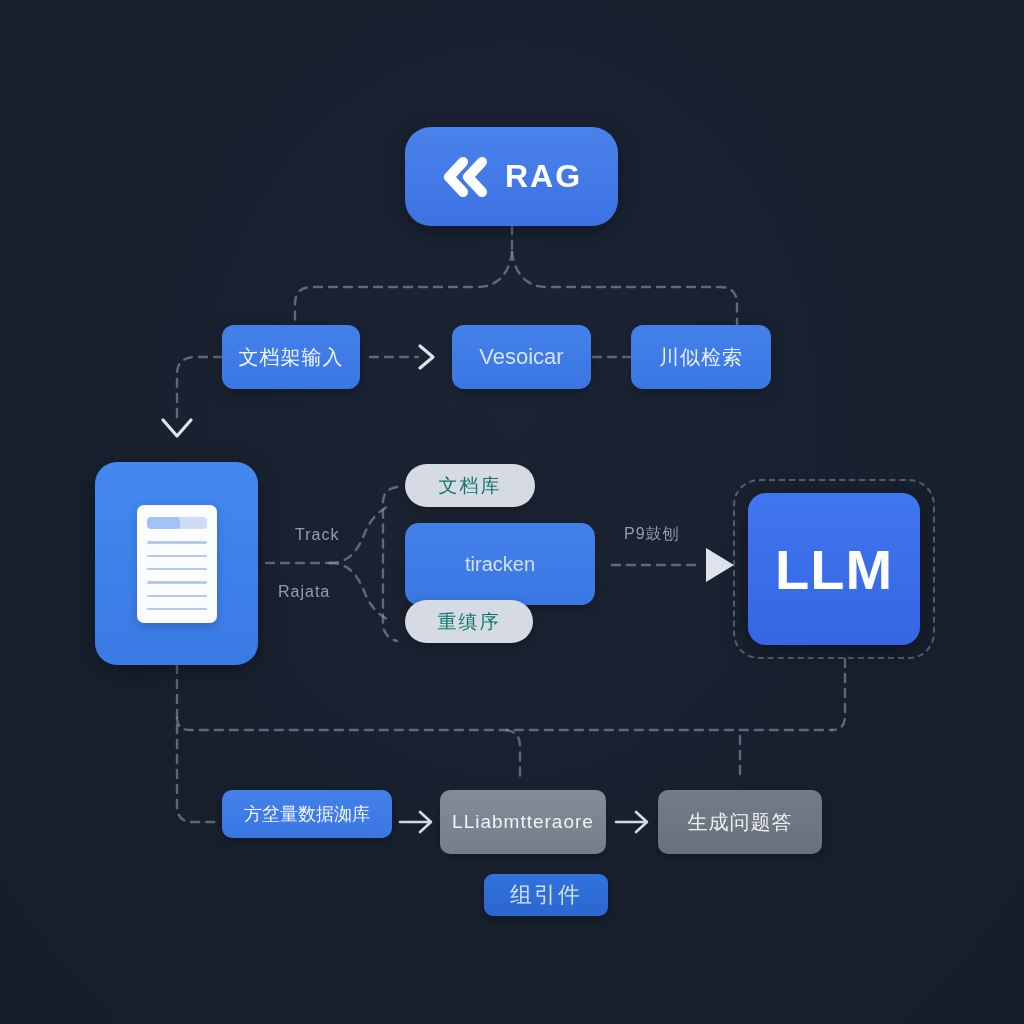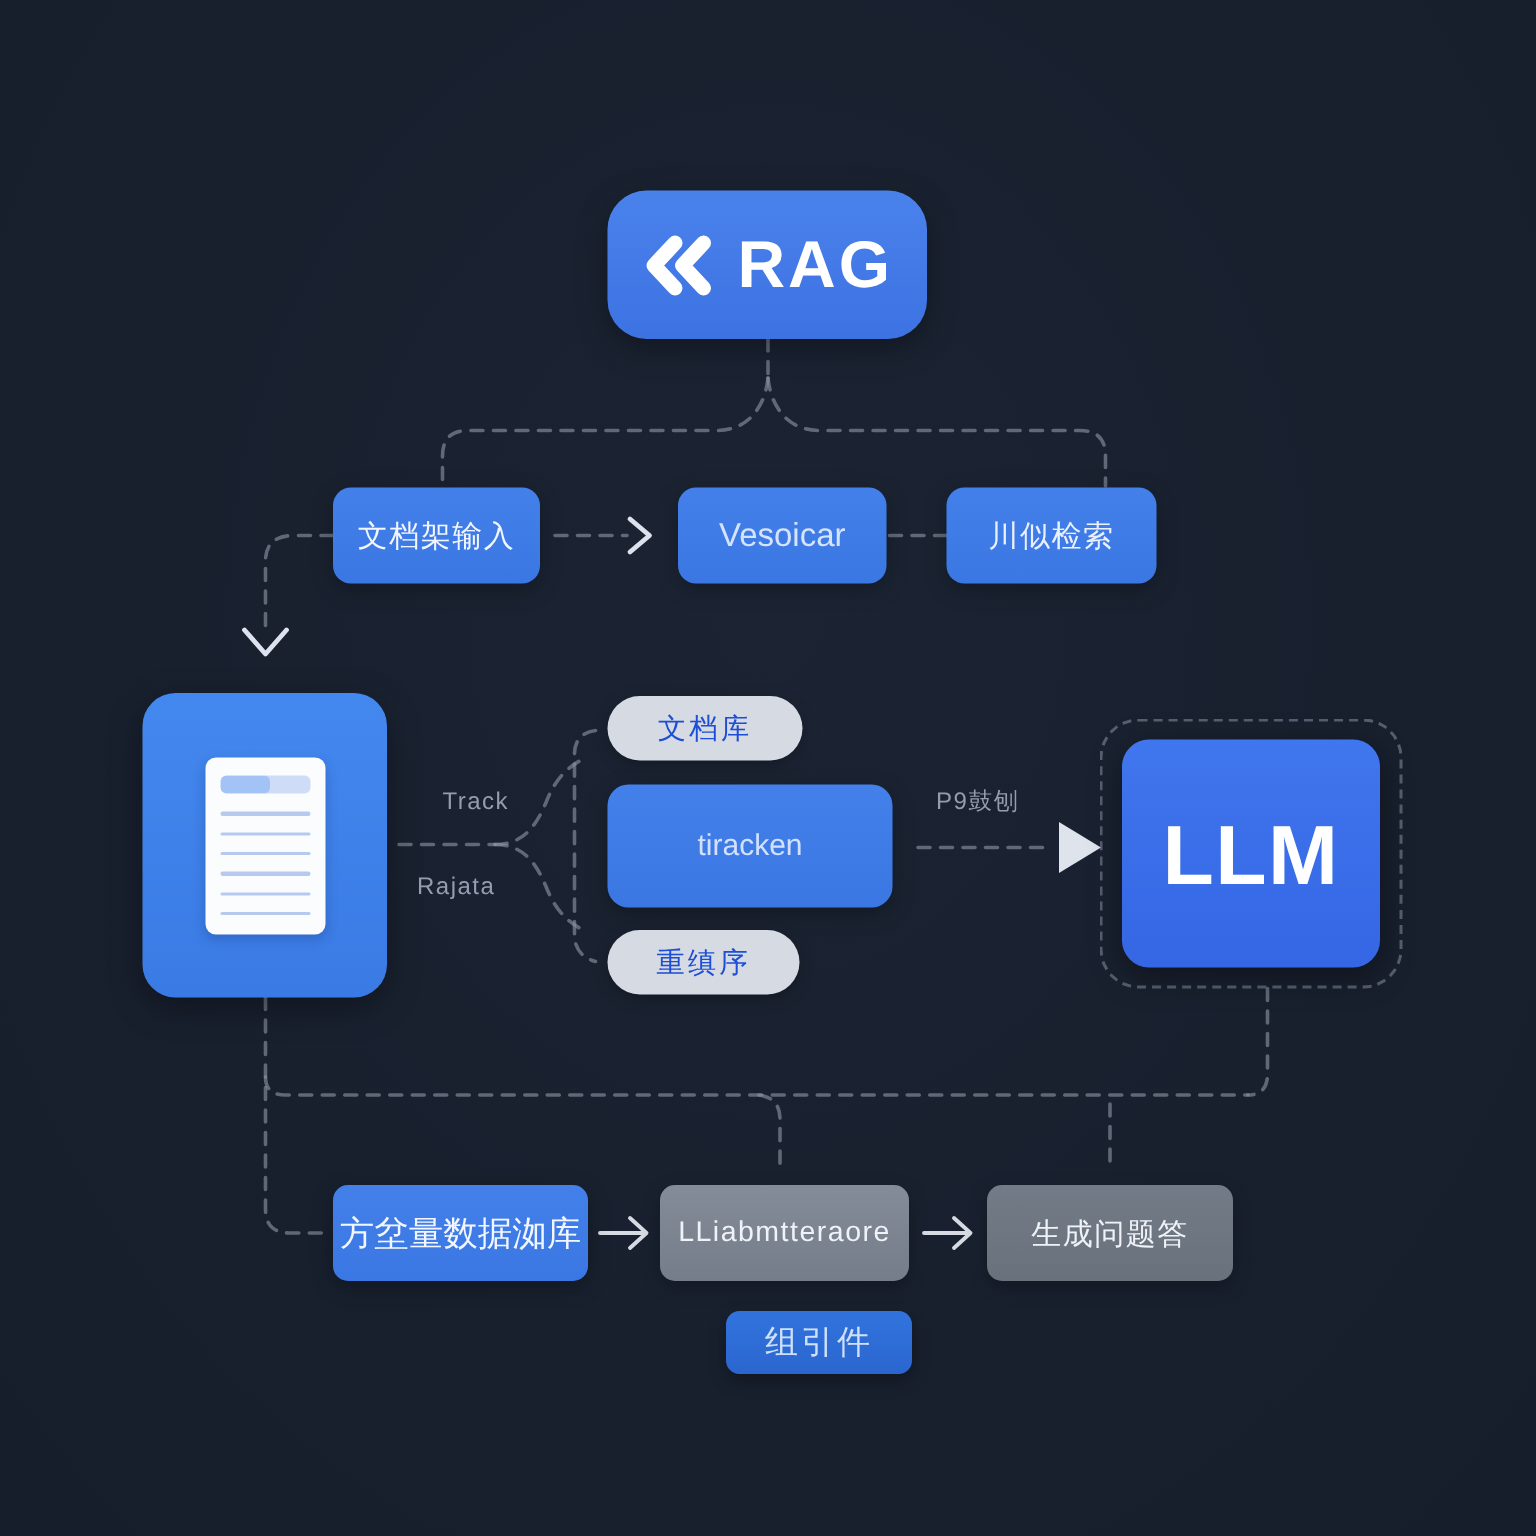--- a/index.html
+++ b/index.html
@@ -28,7 +28,7 @@
     border-radius:26px; gap:16px;
     box-shadow:0 6px 20px rgba(0,0,0,0.35);
   }
-  .header-title { color:#ffffff; font-size:44px; font-weight:bold; letter-spacing:2px; }
+  .header-title { color:#ffffff; font-size:32px; font-weight:bold; letter-spacing:2px; }
   .pill {
     background:#d6dae2; border-radius:22px; color:#1d4ed8;
     font-size:19px; letter-spacing:2px;

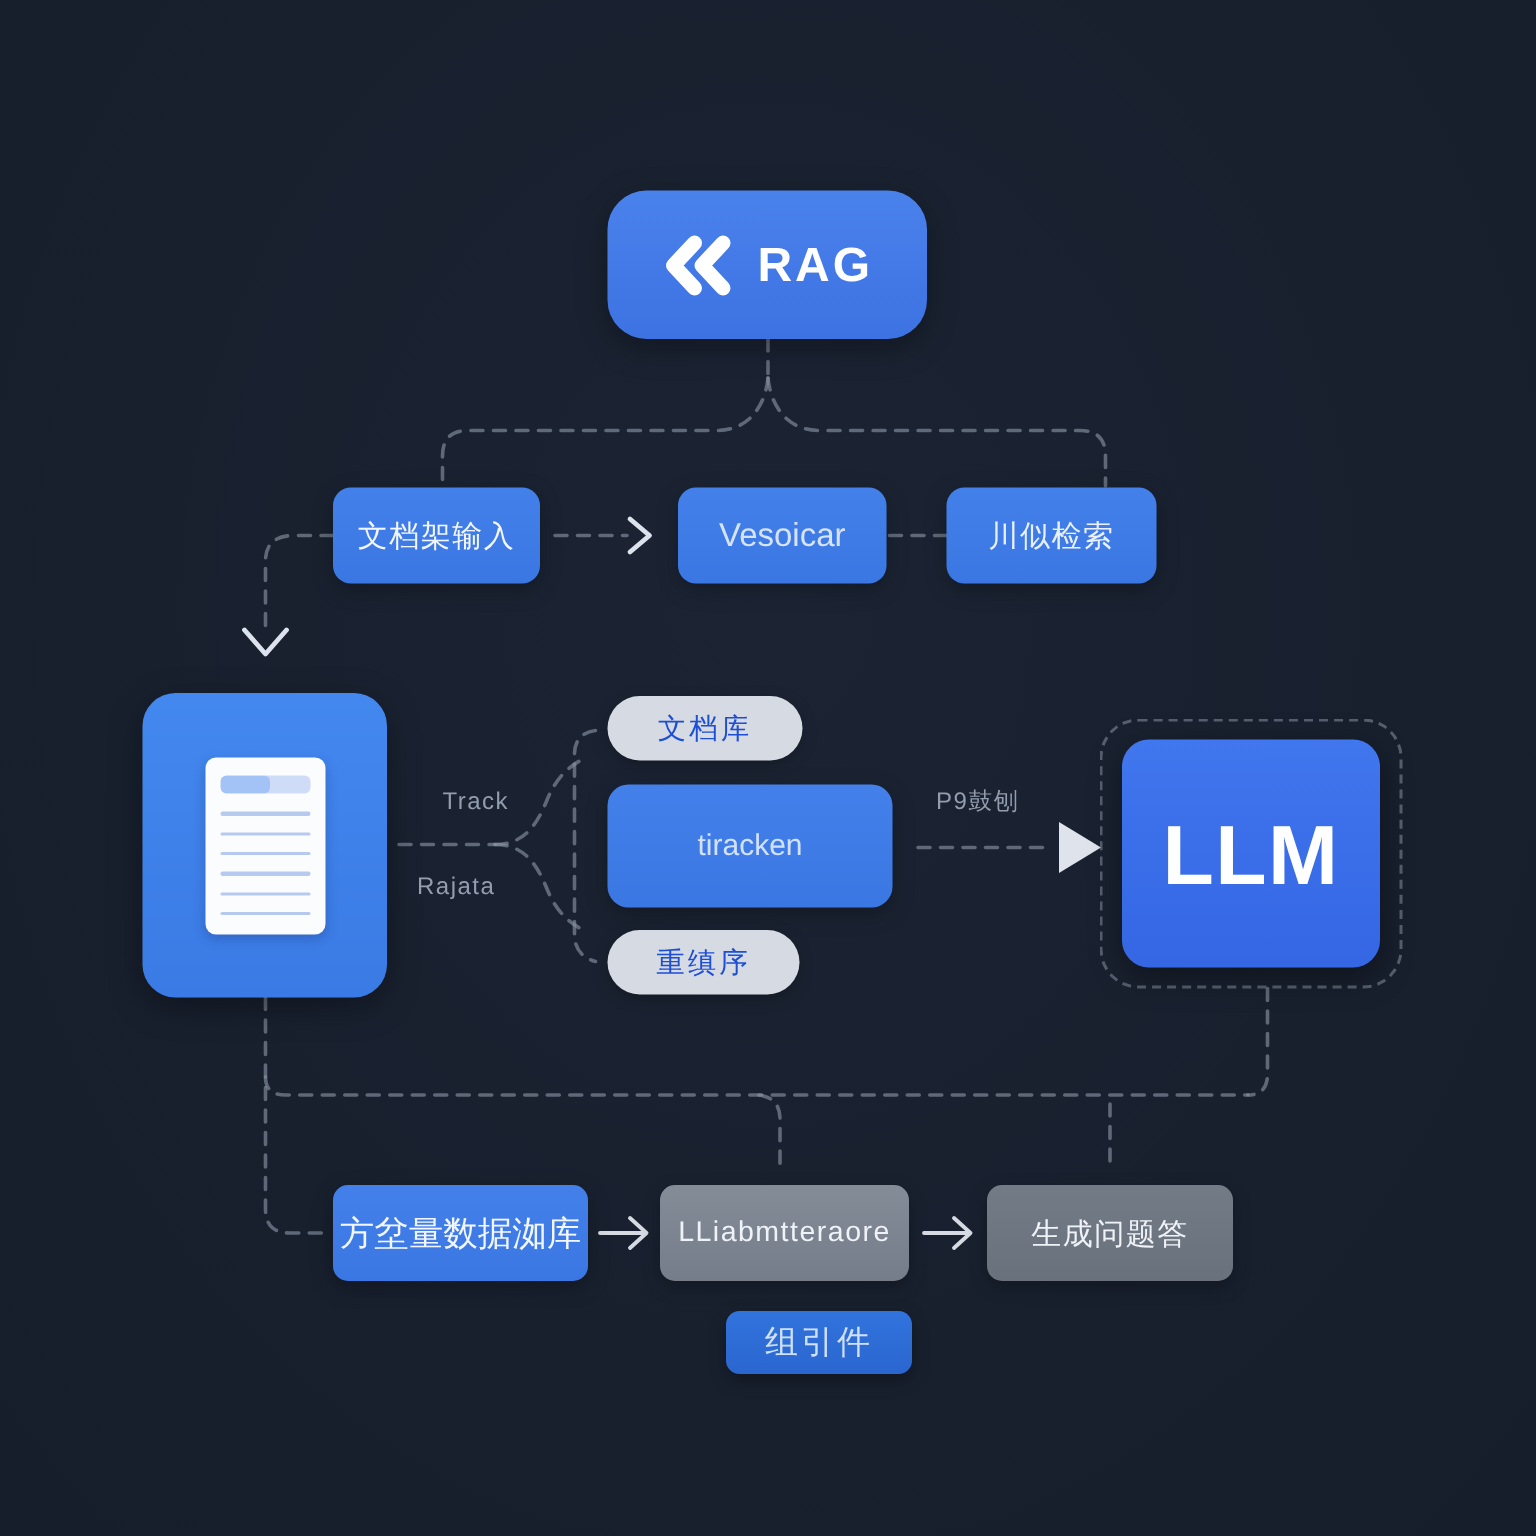--- a/index.html
+++ b/index.html
@@ -30,7 +30,7 @@
   }
   .header-title { color:#ffffff; font-size:32px; font-weight:bold; letter-spacing:2px; }
   .pill {
-    background:#d6dae2; border-radius:22px; color:#1d4ed8;
+    background:#d6dae2; border-radius:22px; color:#0f766e;
     font-size:19px; letter-spacing:2px;
     box-shadow:0 3px 10px rgba(0,0,0,0.25);
   }

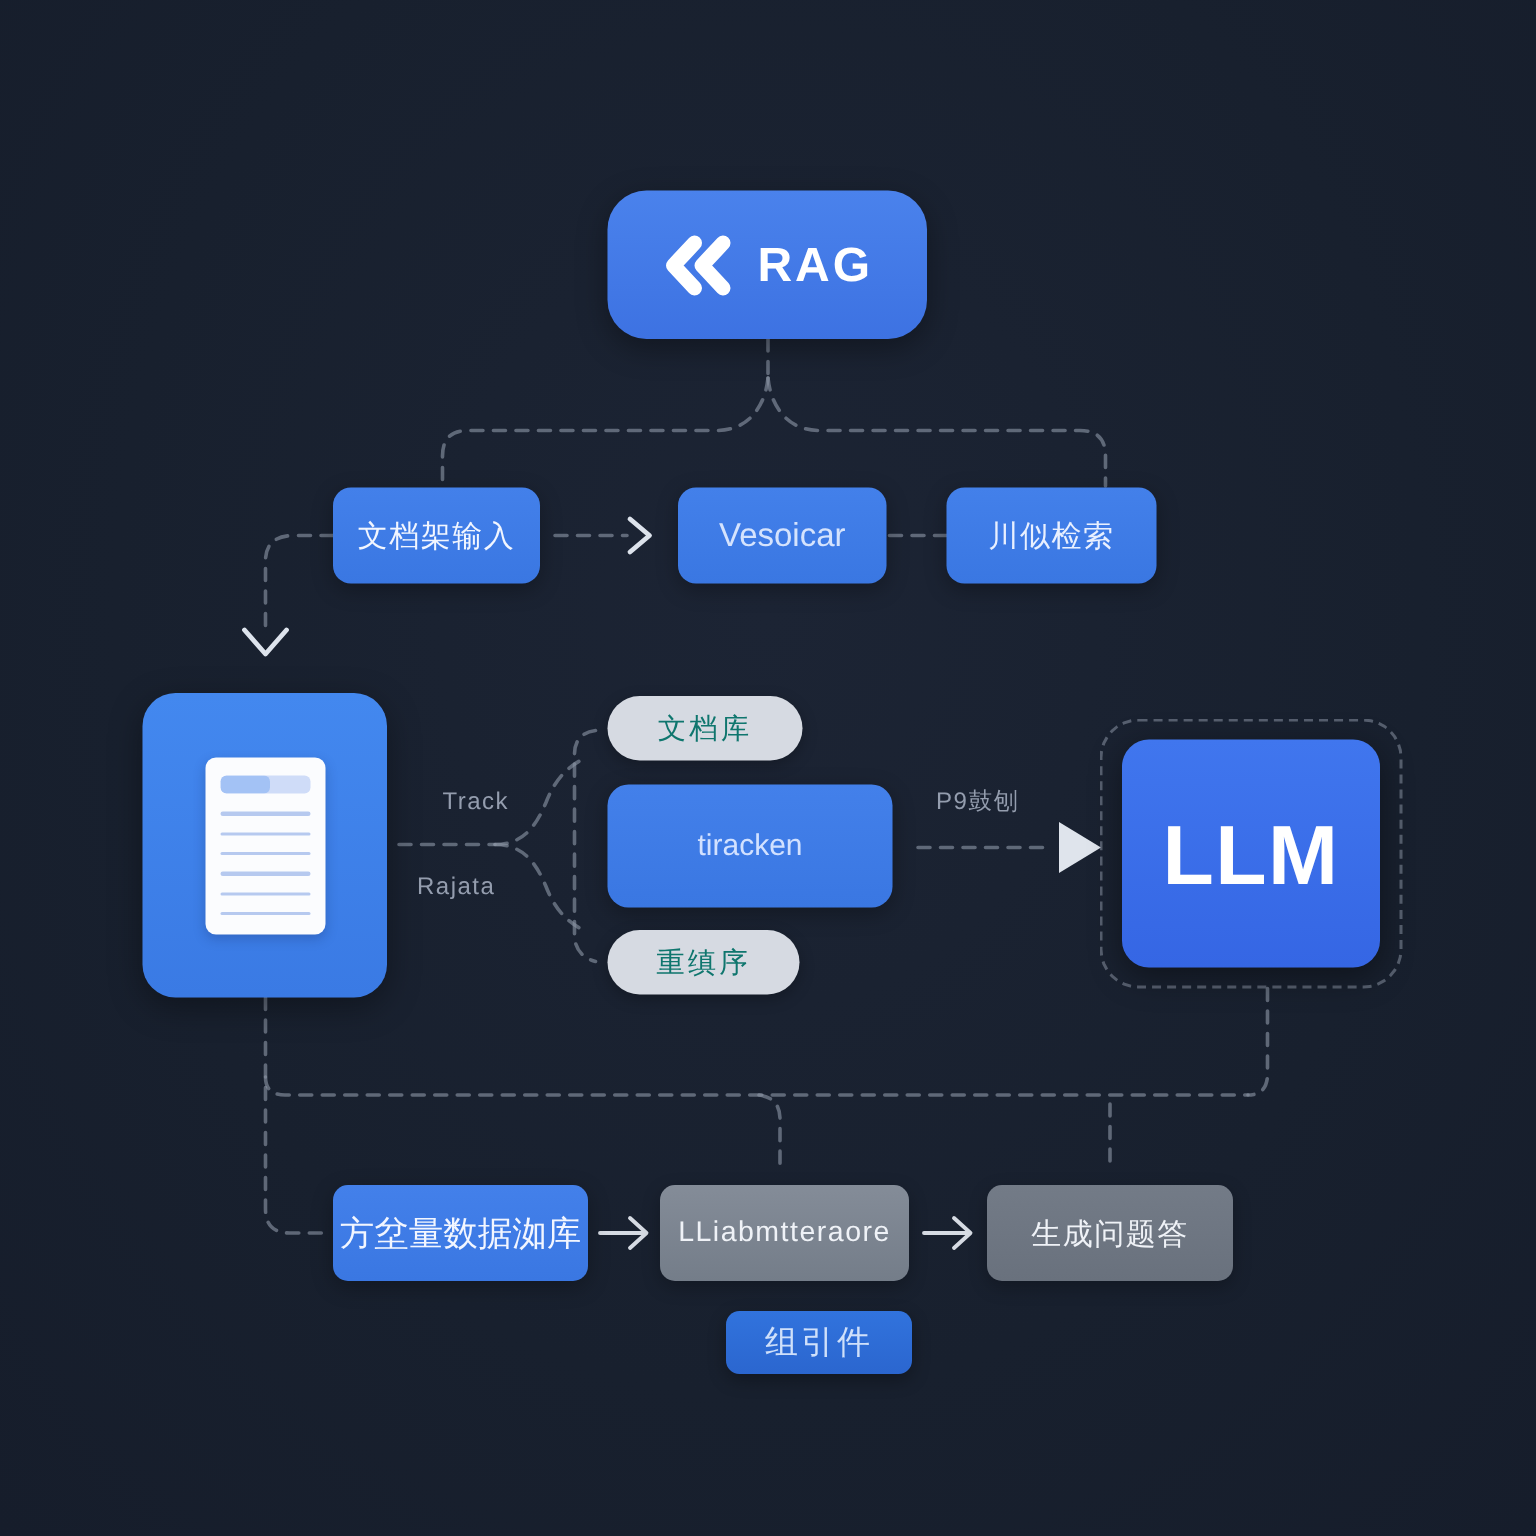--- a/index.html
+++ b/index.html
@@ -143,7 +143,7 @@
 
   <div class="node pill" style="left:405px; top:464px; width:130px; height:43px;">文档库</div>
   <div class="node blue-box" style="left:405px; top:523px; width:190px; height:82px; border-radius:14px; font-size:20px; color:#d2e1ff;">tiracken</div>
-  <div class="node pill" style="left:405px; top:620px; width:128px; height:43px;">重缜序</div>
+  <div class="node pill" style="left:405px; top:600px; width:128px; height:43px;">重缜序</div>
 
   <div class="small-label" style="left:624px; top:524px;">P9鼓刨</div>
 

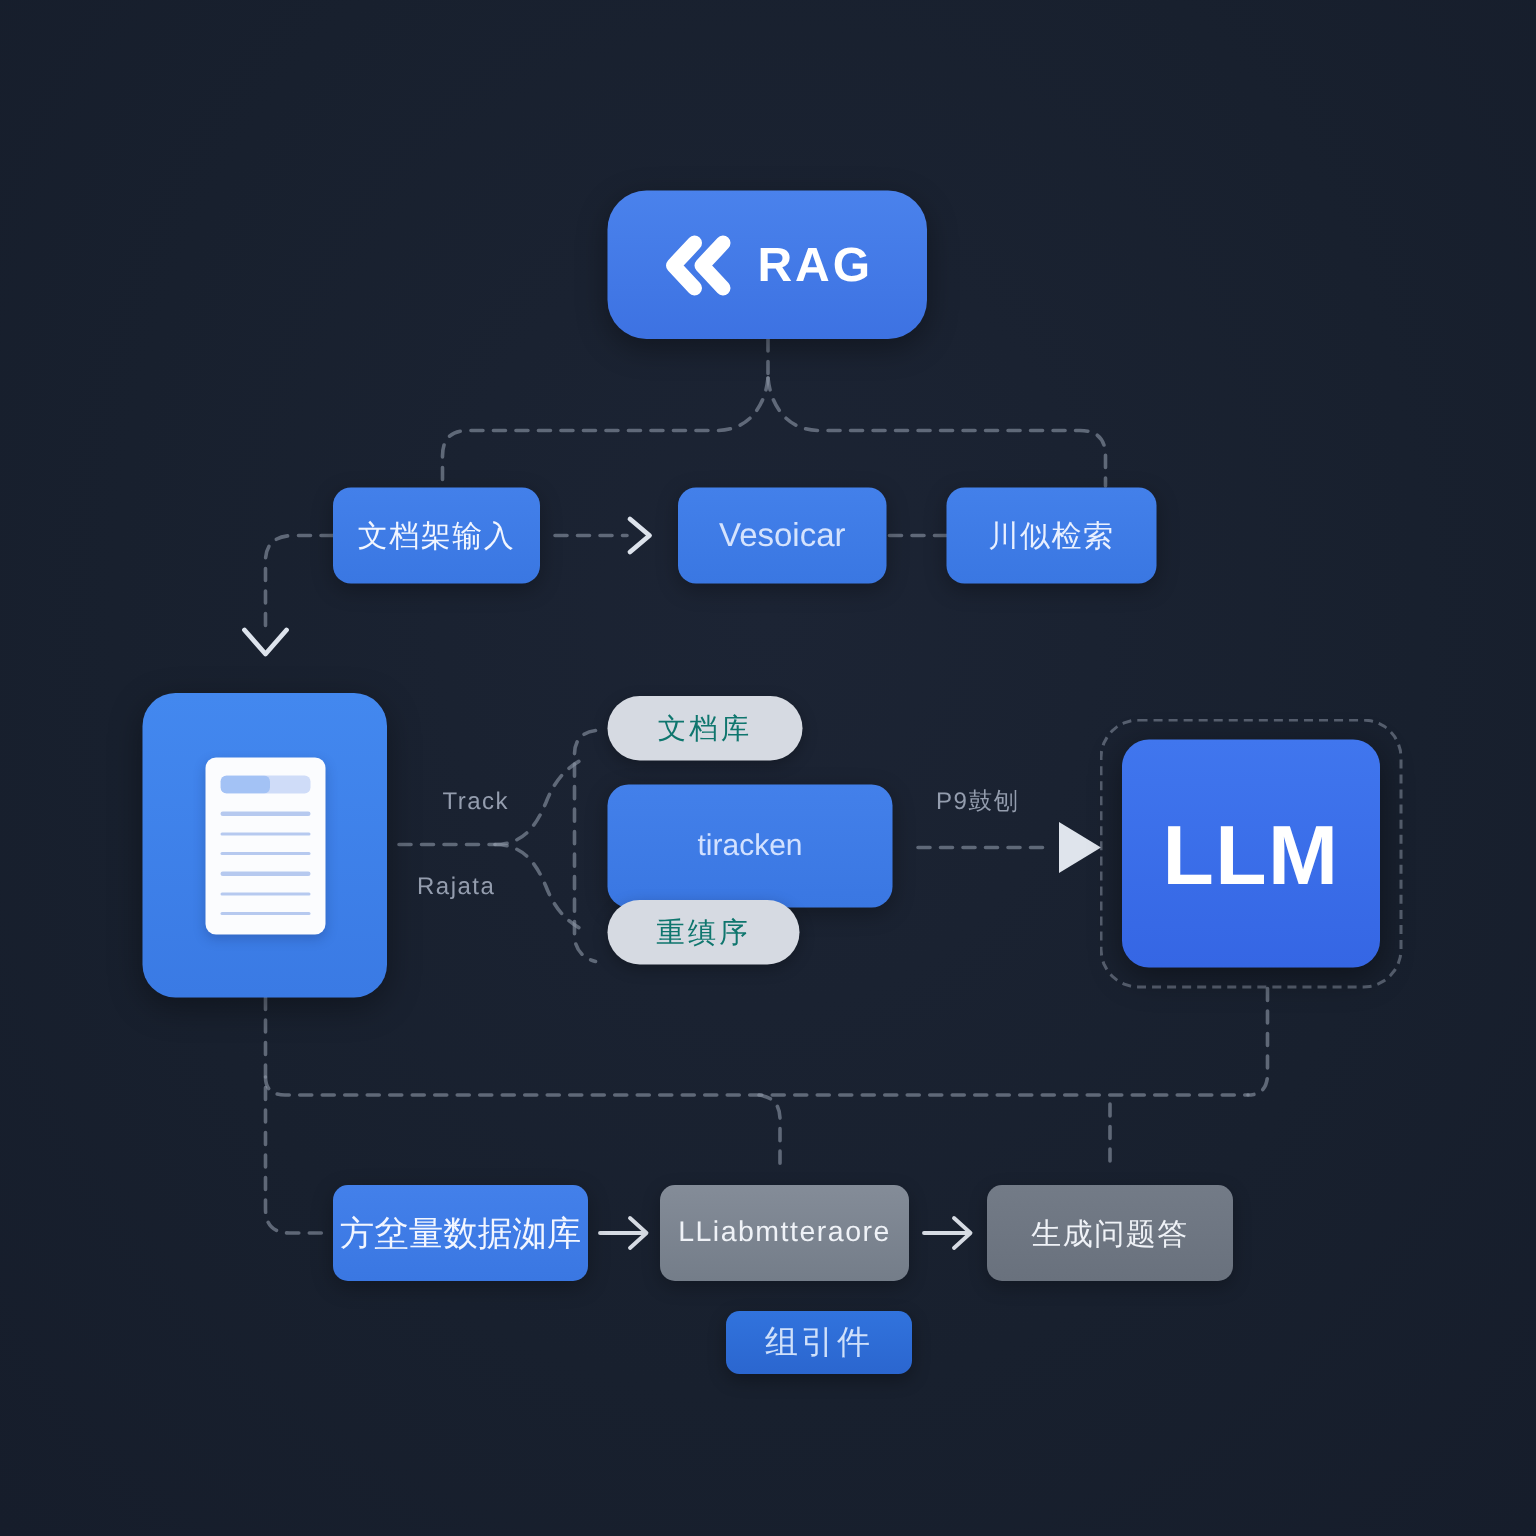--- a/index.html
+++ b/index.html
@@ -150,7 +150,7 @@
   <div class="llm-frame" style="left:733px; top:479px; width:202px; height:180px;"></div>
   <div class="node llm-box" style="left:748px; top:493px; width:172px; height:152px;">LLM</div>
 
-  <div class="node blue-box" style="left:222px; top:790px; width:170px; height:64px; border-radius:10px; font-size:23px;">方坌量数据洳库</div>
+  <div class="node blue-box" style="left:222px; top:790px; width:170px; height:48px; border-radius:10px; font-size:18px;">方坌量数据洳库</div>
   <div class="node gray-box" style="left:658px; top:790px; width:164px; height:64px; background:linear-gradient(180deg,#737b87 0%,#69717d 100%);">生成问题答</div>
   <div class="node gray-box" style="left:440px; top:790px; width:166px; height:64px; background:linear-gradient(180deg,#848c98 0%,#747d89 100%); font-size:19px;">LLiabmtteraore</div>
 

